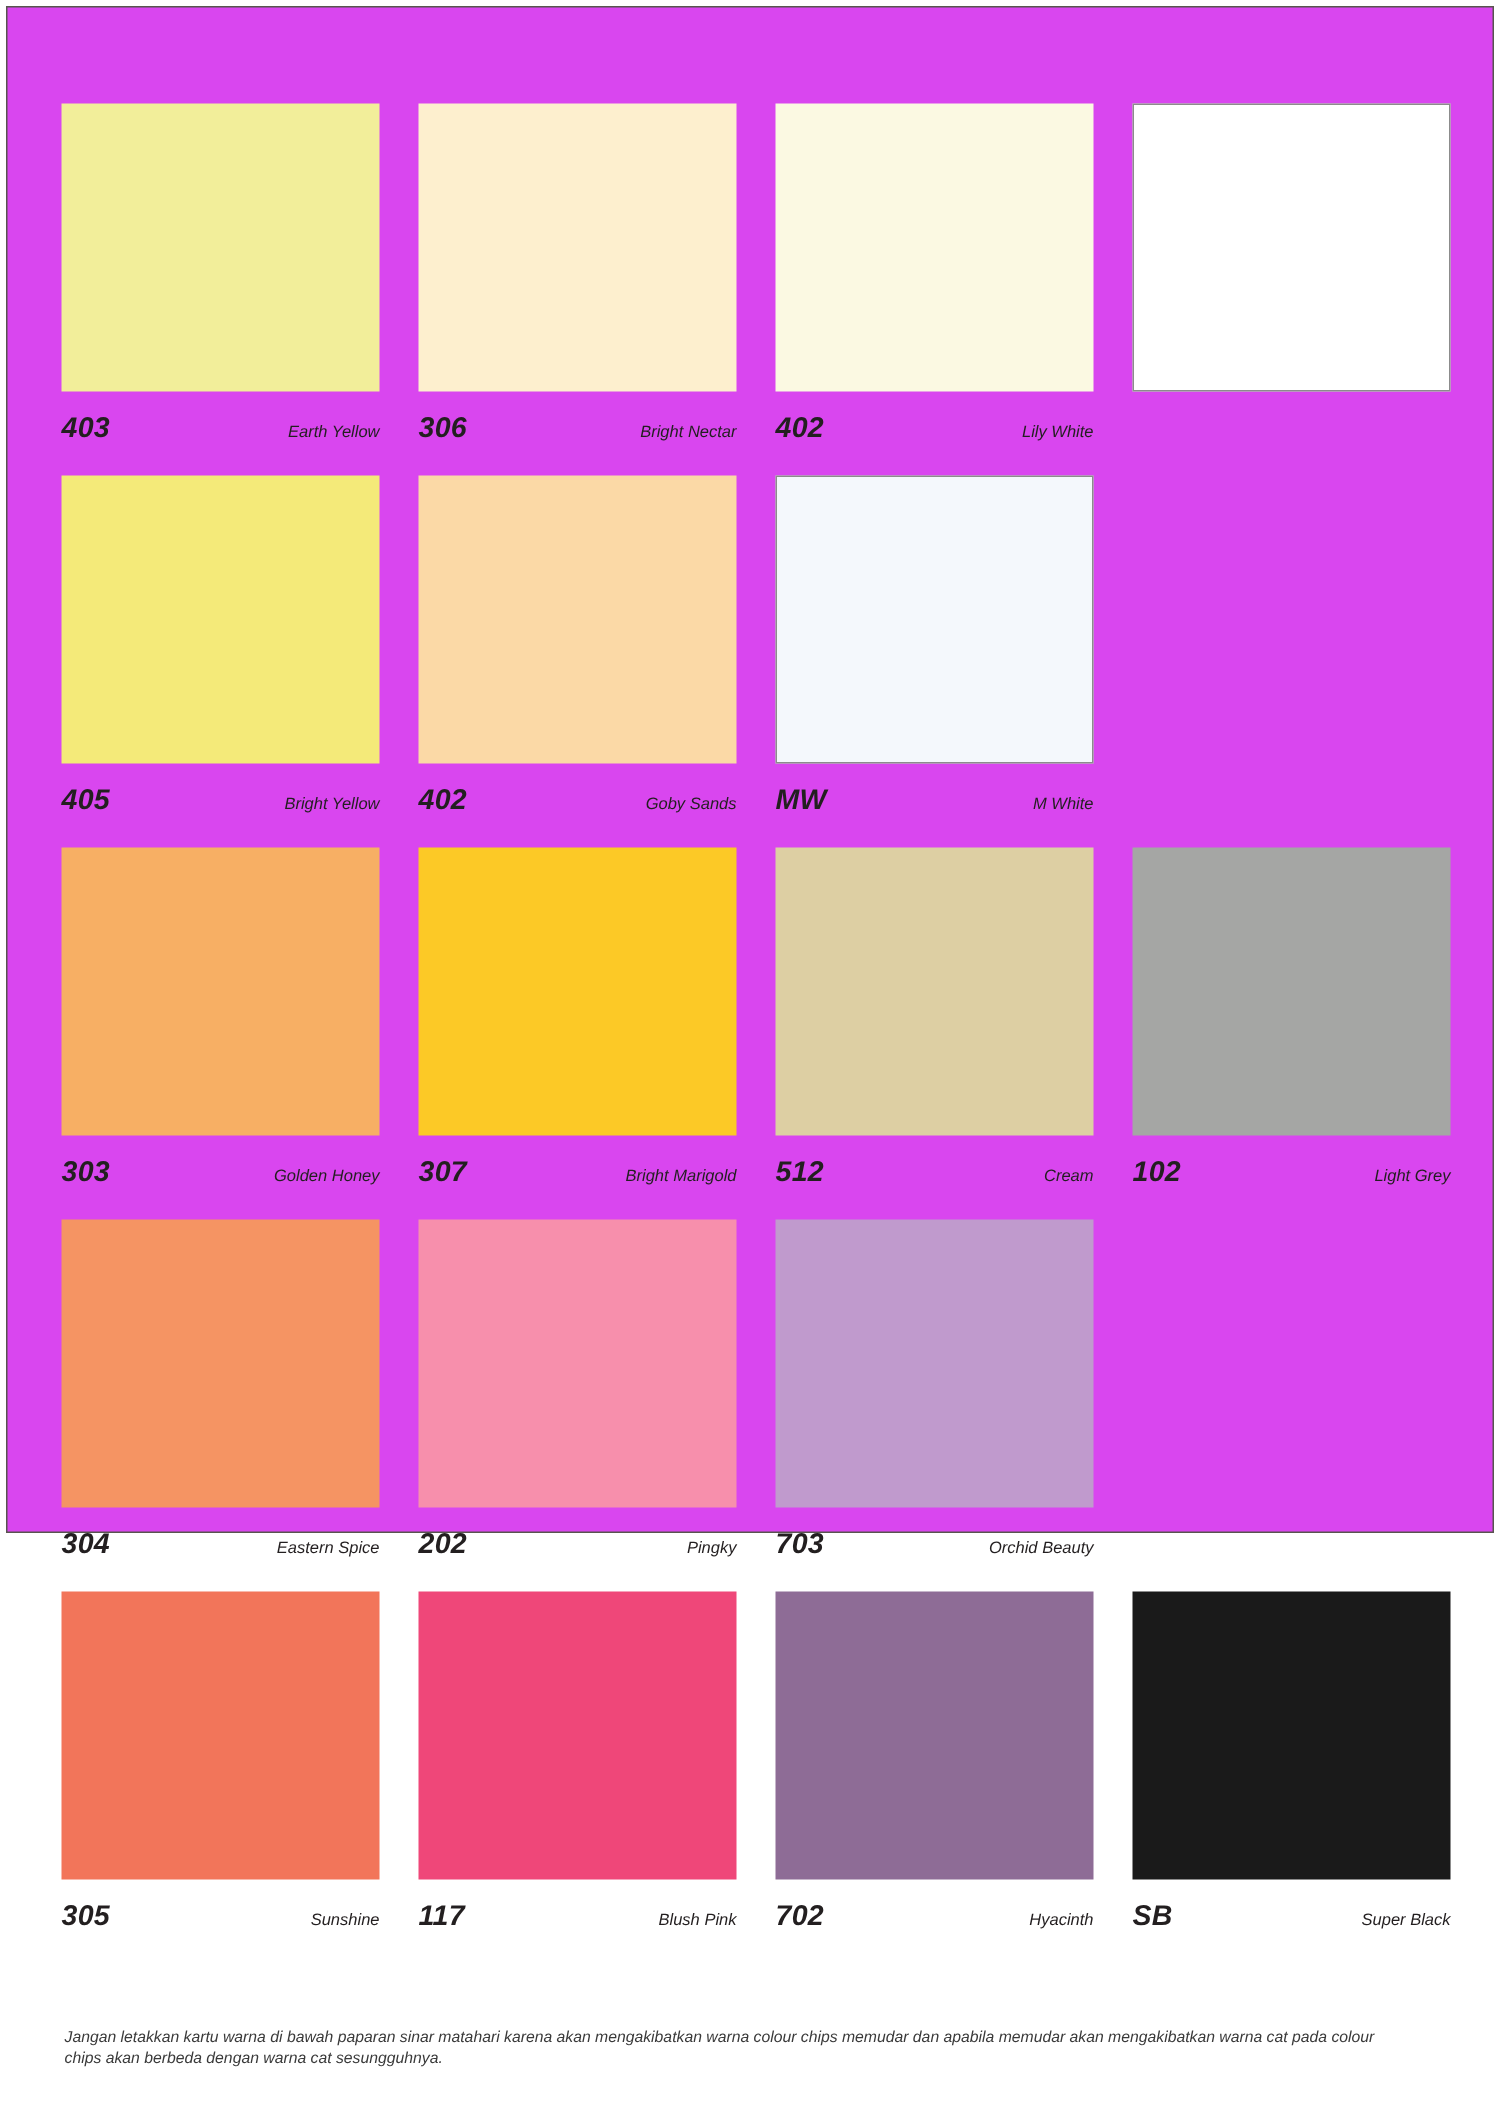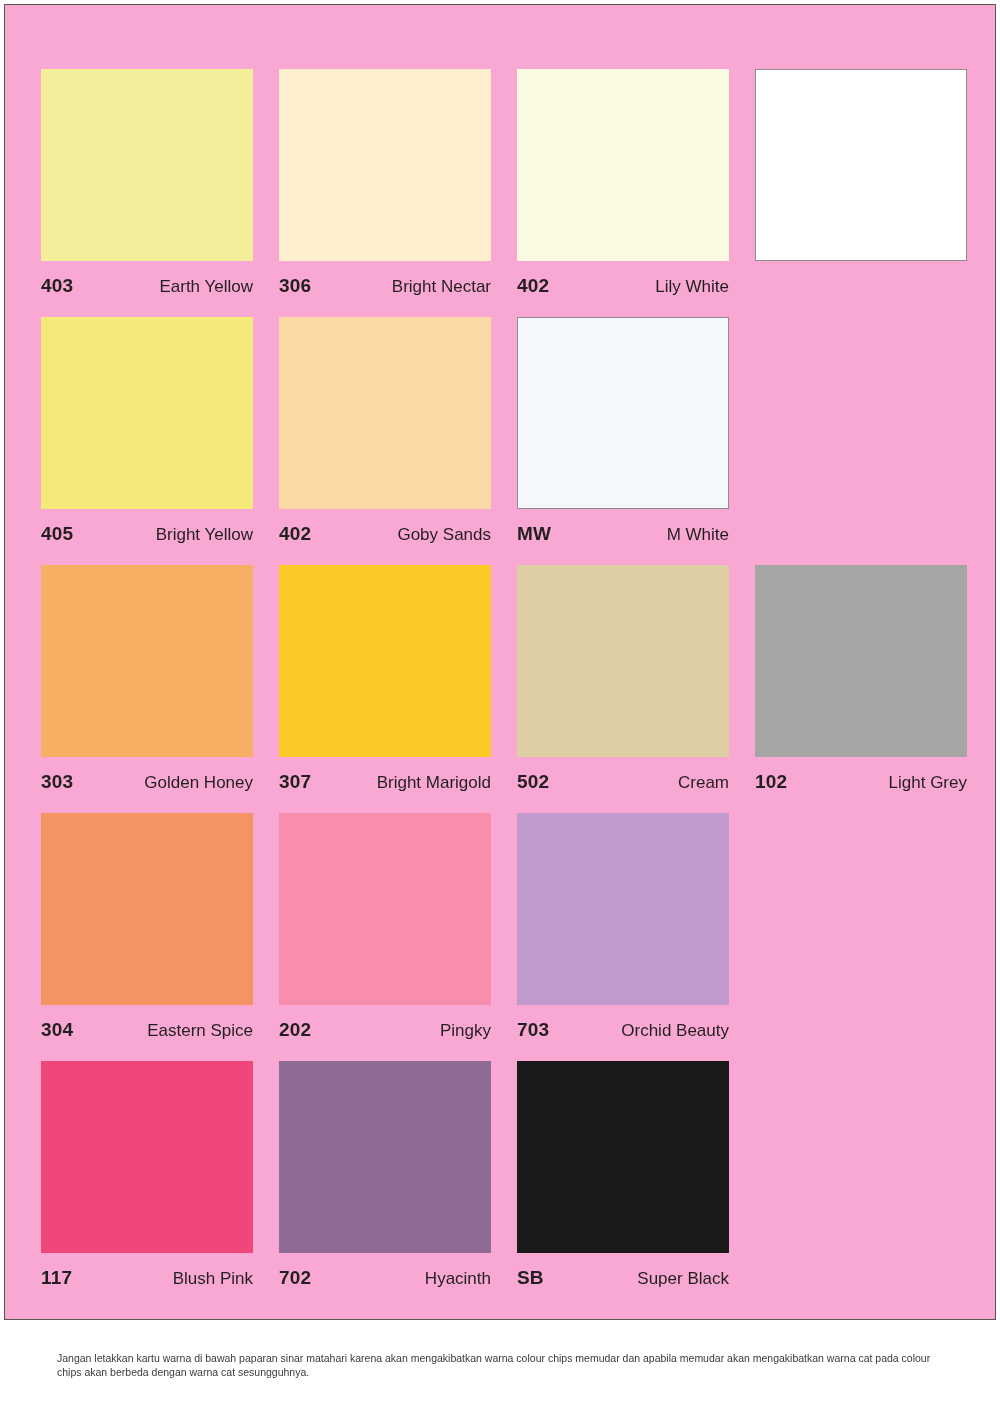--- a/index.html
+++ b/index.html
@@ -23,10 +23,11 @@
     left: 4px;
     top: 4px;
     width: 992px;
-    height: 1316px;
+    height: 1018px;
     border: 1px solid #58544f;
     box-sizing: border-box;
-    background: #f9a8d4;
+    background: #d946ef;
+    font-style: italic;
   }
 
   .grid {

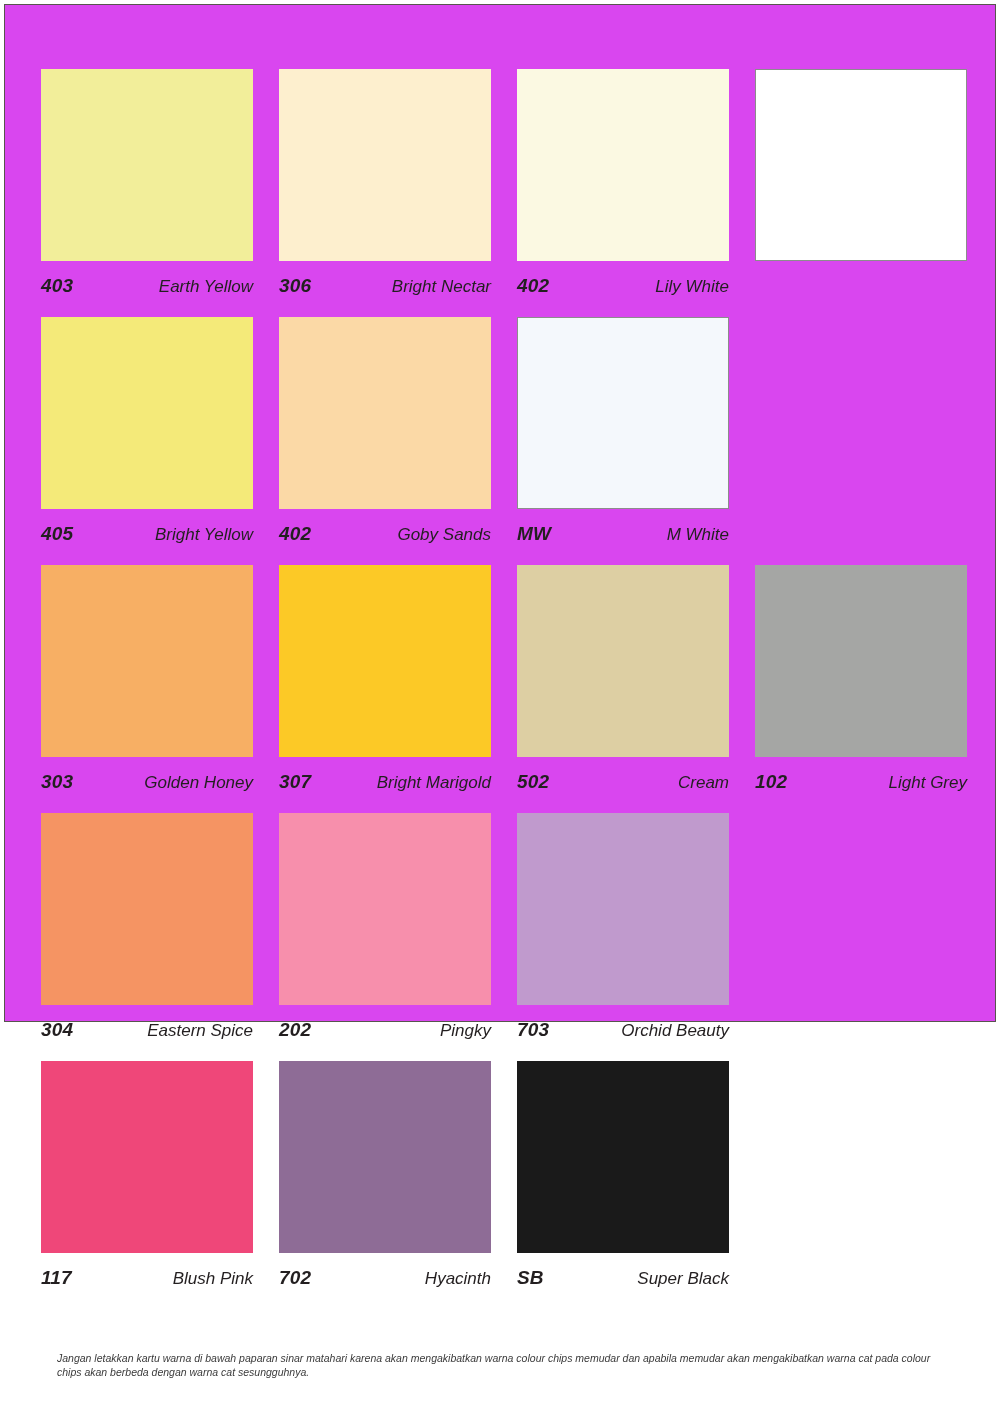--- a/index.html
+++ b/index.html
@@ -76,7 +76,7 @@
     white-space: nowrap;
   }
   .name {
-    font-size: 17px;
+    font-size: 11px;
     color: #231f20;
     white-space: nowrap;
     text-align: center;

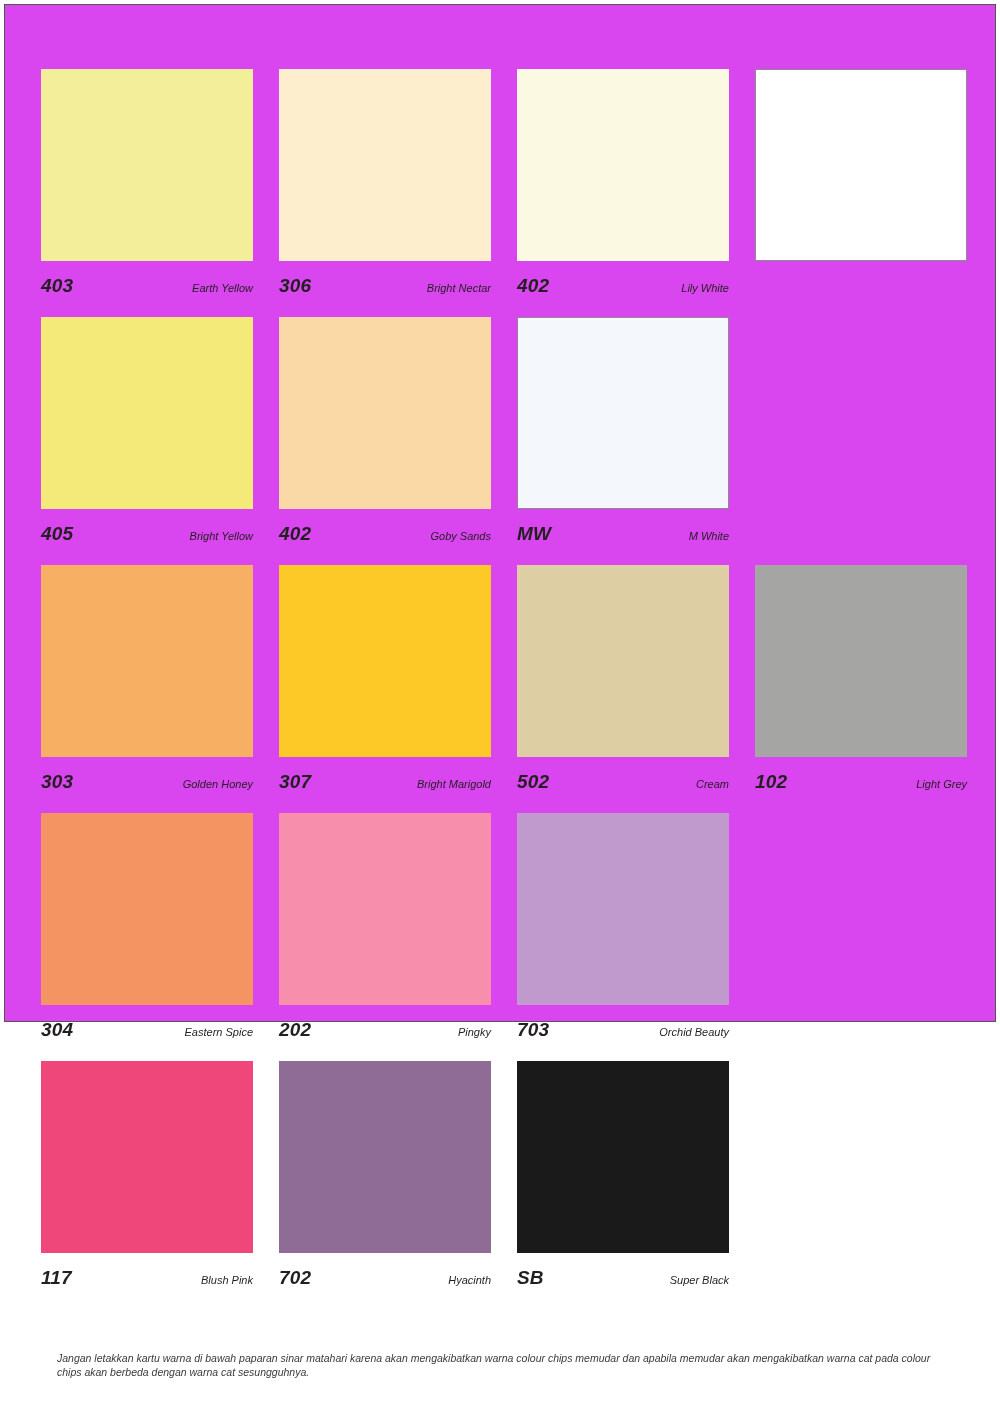--- a/index.html
+++ b/index.html
@@ -168,7 +168,7 @@
       <div class="cell">
         <div class="chip" style="background-color: rgb(221, 207, 163);"></div>
         <div class="caption">
-          <span class="code">502</span>
+          <span class="code">512</span>
           <span class="name">Cream</span>
         </div>
       </div>

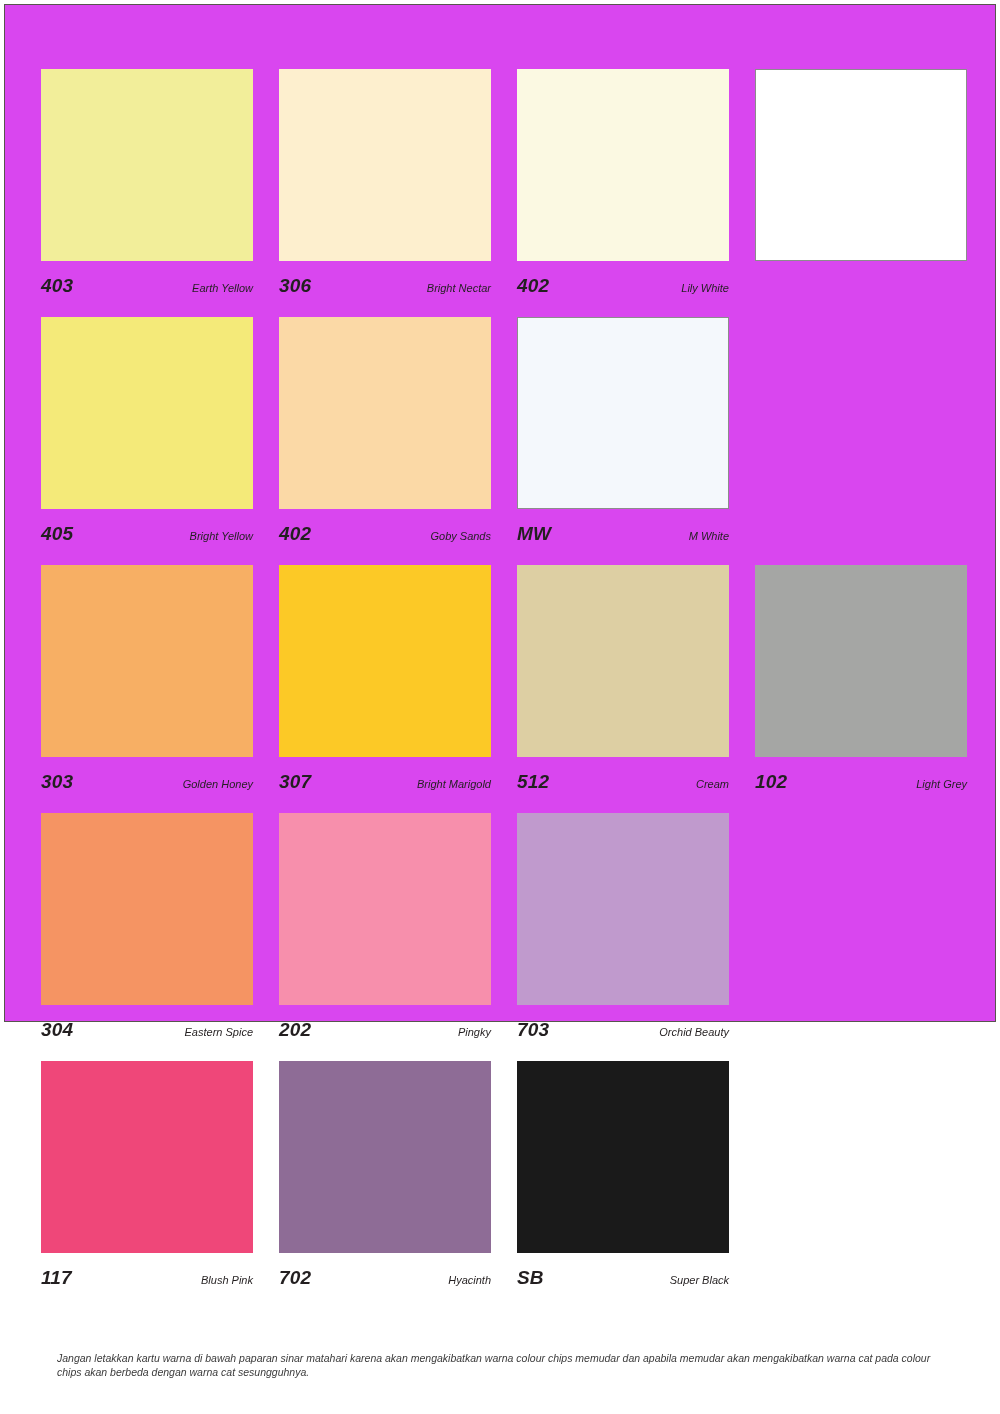--- a/index.html
+++ b/index.html
@@ -207,6 +207,13 @@
 
     <div class="row">
       <div class="cell">
+        <div class="chip" style="background-color: rgb(242, 117, 90);"></div>
+        <div class="caption">
+          <span class="code">305</span>
+          <span class="name">Sunshine</span>
+        </div>
+      </div>
+      <div class="cell">
         <div class="chip" style="background-color: rgb(239, 71, 121);"></div>
         <div class="caption">
           <span class="code">117</span>

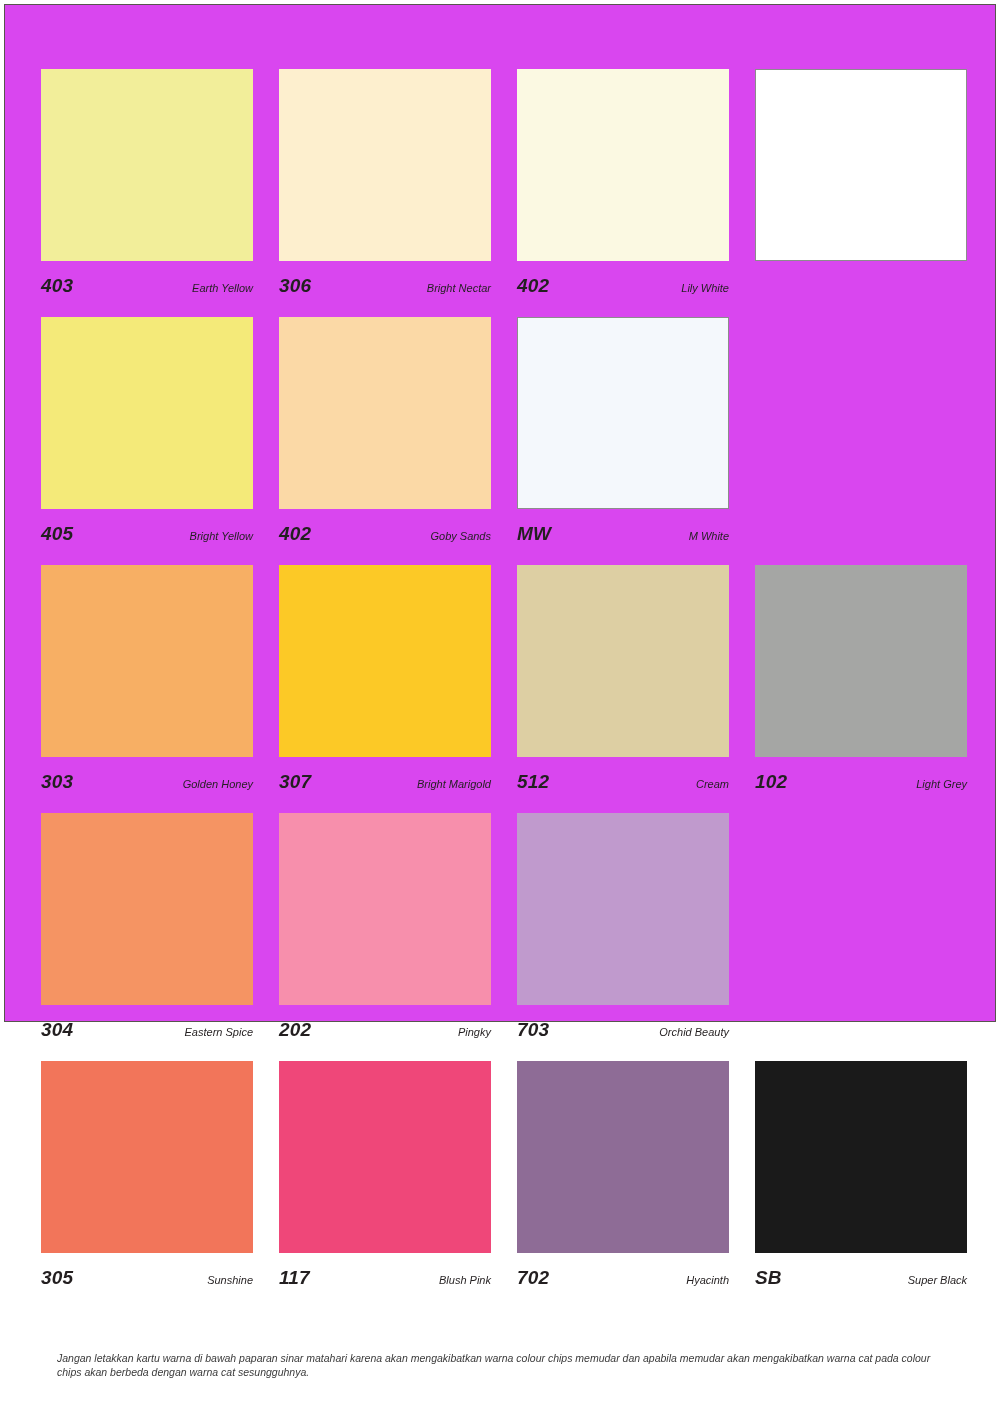--- a/index.html
+++ b/index.html
@@ -84,7 +84,7 @@
 
   .footnote {
     position: absolute;
-    left: 52px;
+    left: 38px;
     top: 1346px;
     width: 900px;
     font-size: 10.5px;

